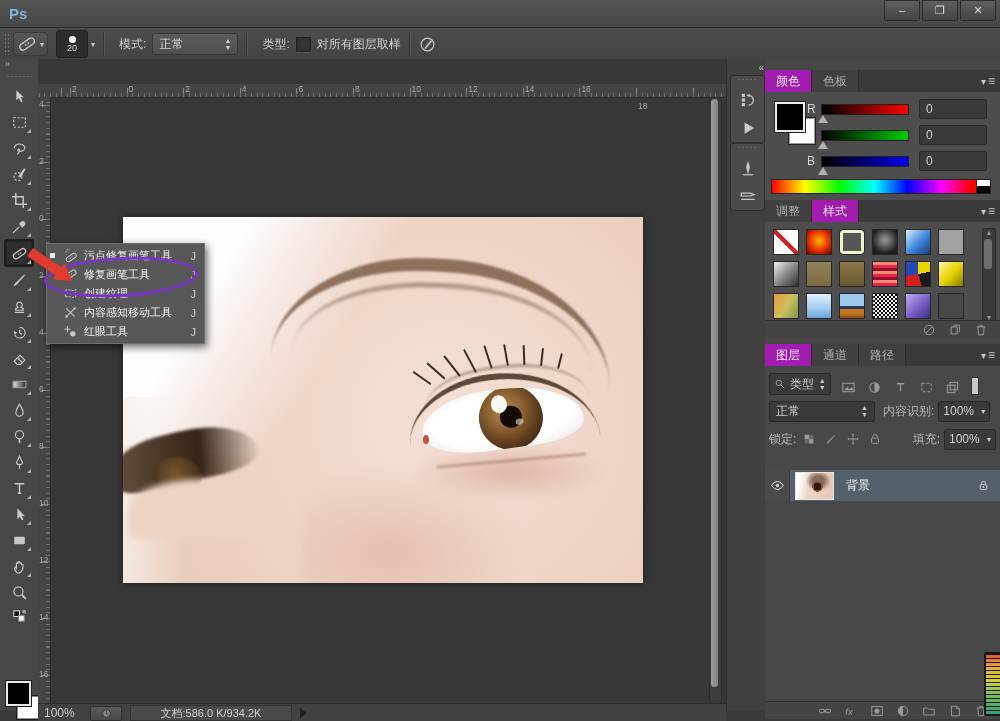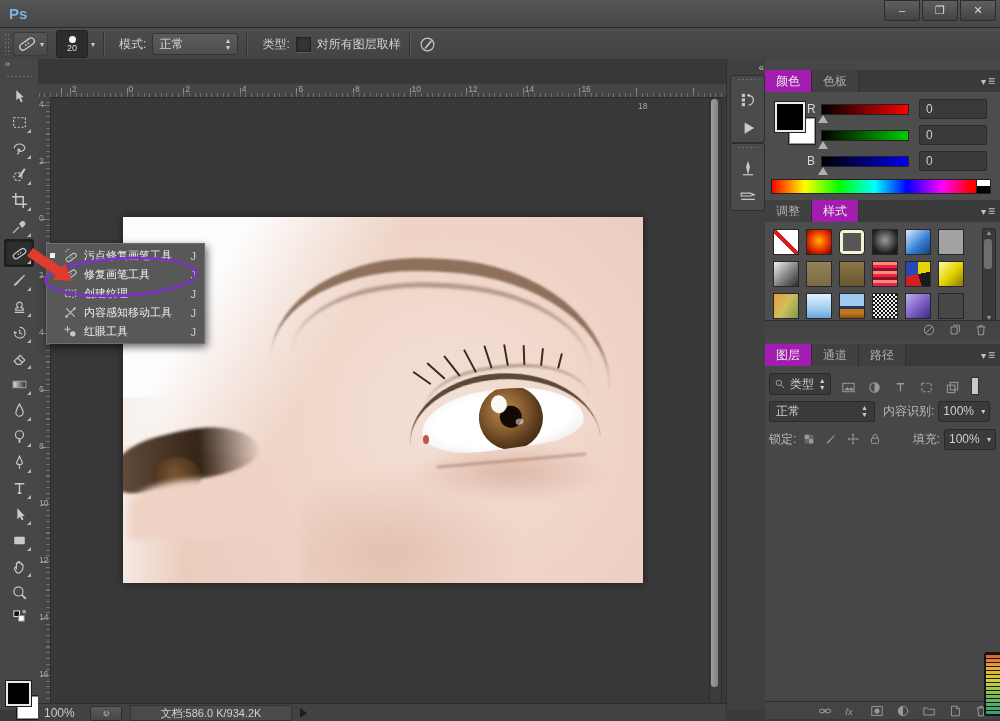--- a/index.html
+++ b/index.html
@@ -761,6 +761,25 @@
         </div>
       </div>
 
+      <div id="layer-row" style="background: rgb(85, 96, 109);">
+        <div id="eye-cell">
+            <span id="eye-ic">
+              <svg class="ic" viewBox="0 0 16 16" width="15" height="15">
+                <path d="M1.8 8c2-2.9 4.1-4.2 6.2-4.2S12.2 5.1 14.2 8c-2 2.9-4.1 4.2-6.2 4.2S3.8 10.9 1.8 8z" fill="none" stroke="#c9c9c9"></path>
+                <circle cx="8" cy="8" r="1.9" fill="#c9c9c9"></circle>
+              </svg>
+            </span>
+          </div>
+        <div id="layer-thumb"></div>
+        <span id="layer-name">背景</span>
+        <span id="layer-lock">
+            <svg class="ic" viewBox="0 0 16 16" width="13" height="13">
+              <rect x="4" y="7" width="8" height="6" rx="1" fill="none" stroke="#d5d5d5"></rect>
+              <path d="M5.5 7V5.4a2.5 2.5 0 0 1 5 0V7" fill="none" stroke="#d5d5d5"></path>
+              <circle cx="8" cy="10" r="1" fill="#d5d5d5"></circle>
+            </svg>
+          </span>
+      </div>
       <div class="panel-footer" id="layers-footer">
           <span>
             <svg class="ic" viewBox="0 0 16 16" width="14" height="14">

